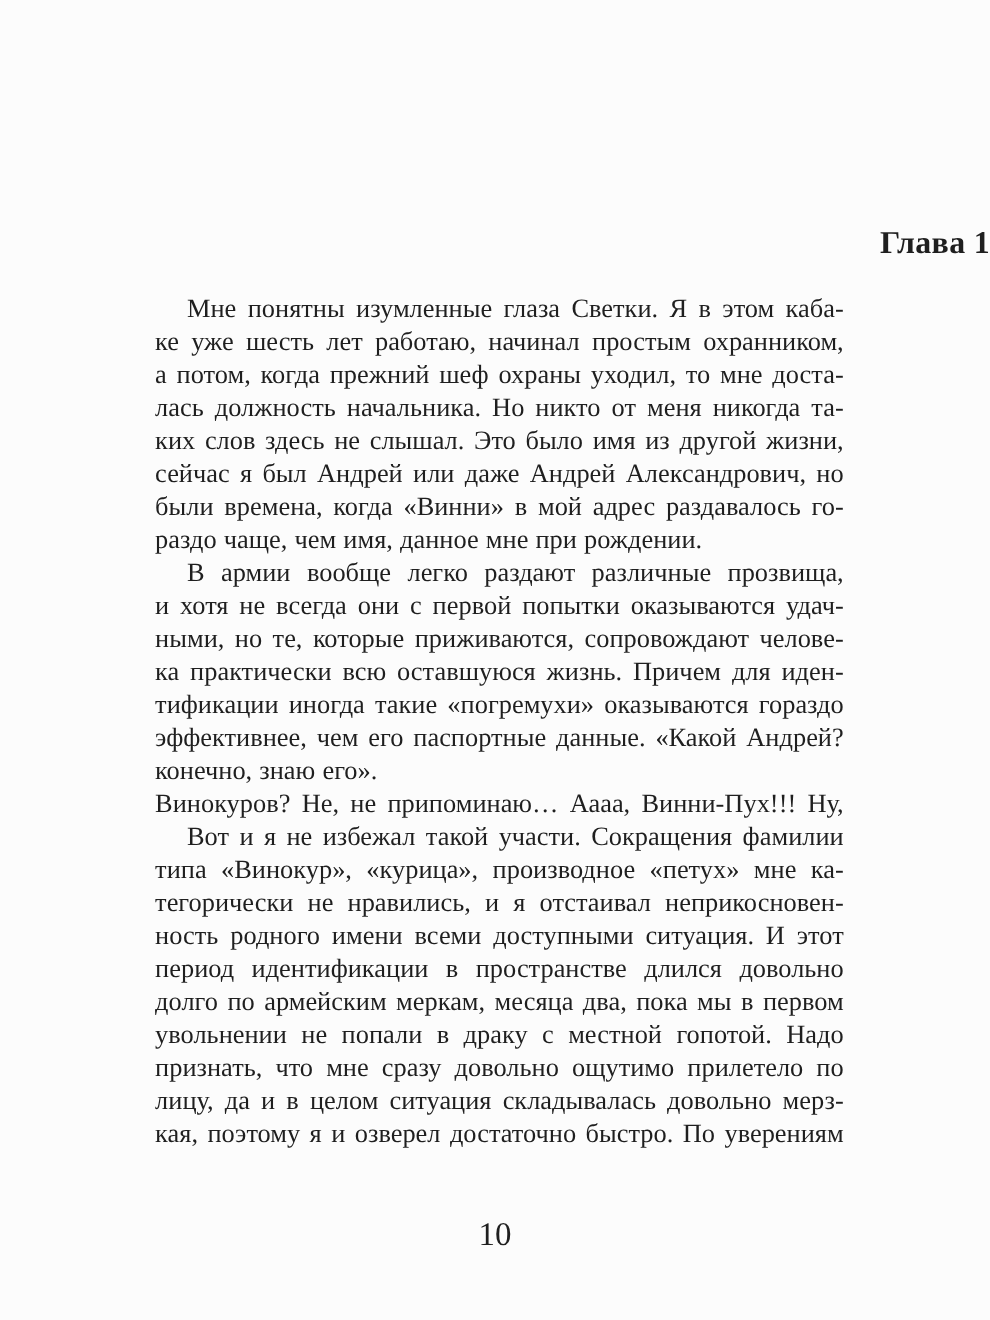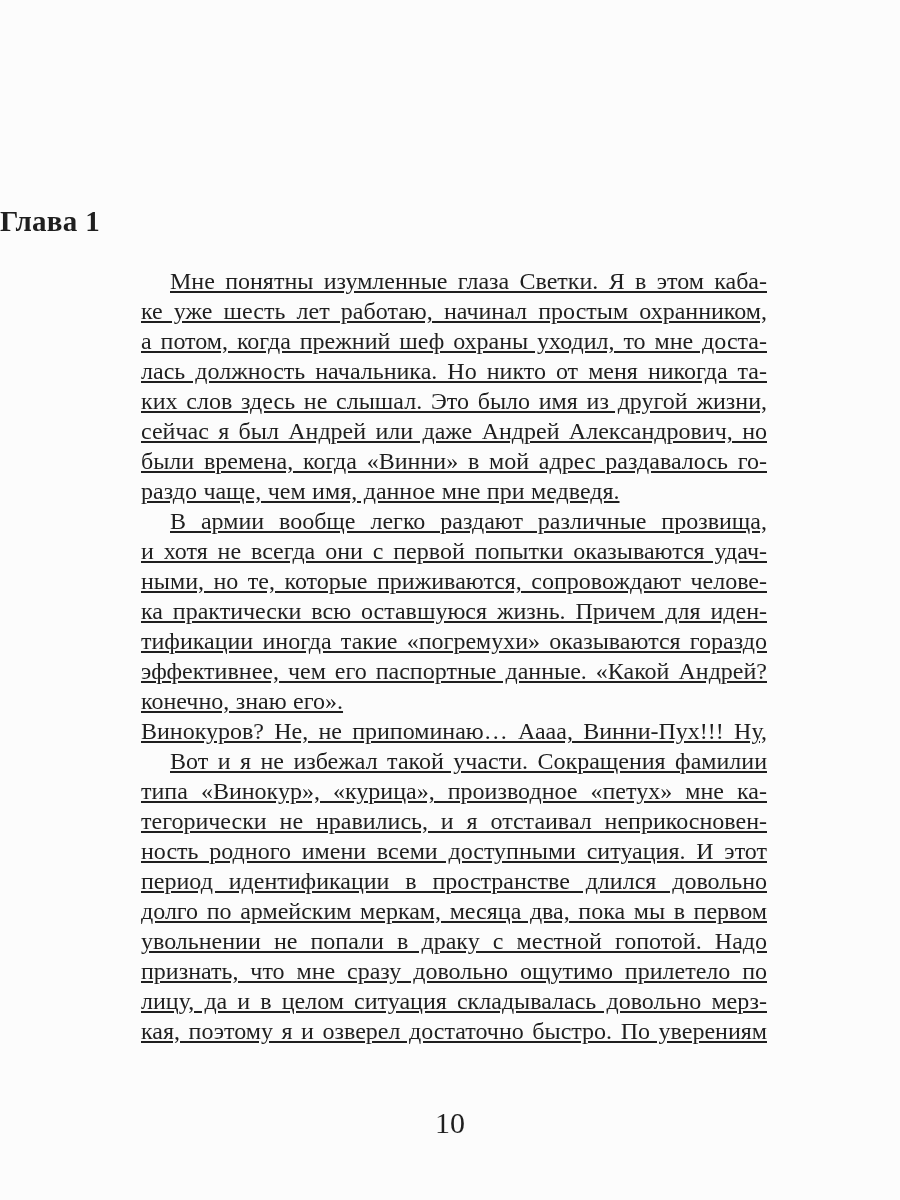--- a/index.html
+++ b/index.html
@@ -20,7 +20,7 @@
   .chapter-title {
     margin: 0;
     padding-top: 205px;
-    text-align: left;
+    text-align: right;
     font-size: 29px;
     line-height: 32px;
     font-weight: bold;

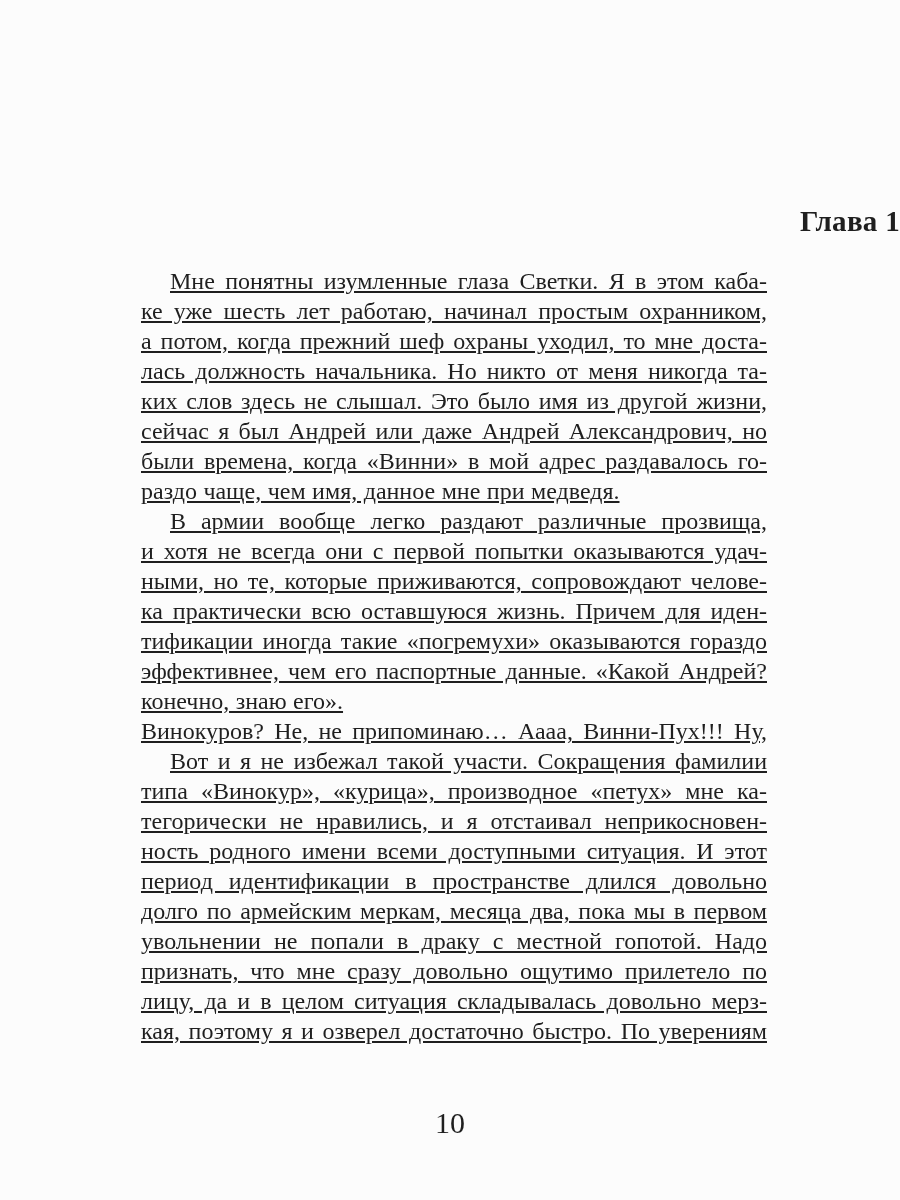--- a/index.html
+++ b/index.html
@@ -31,7 +31,6 @@
     margin: 29px 0 0 141px;
     font-size: 24px;
     line-height: 30px;
-    text-decoration: underline;
   }
   .para {
     margin: 0;

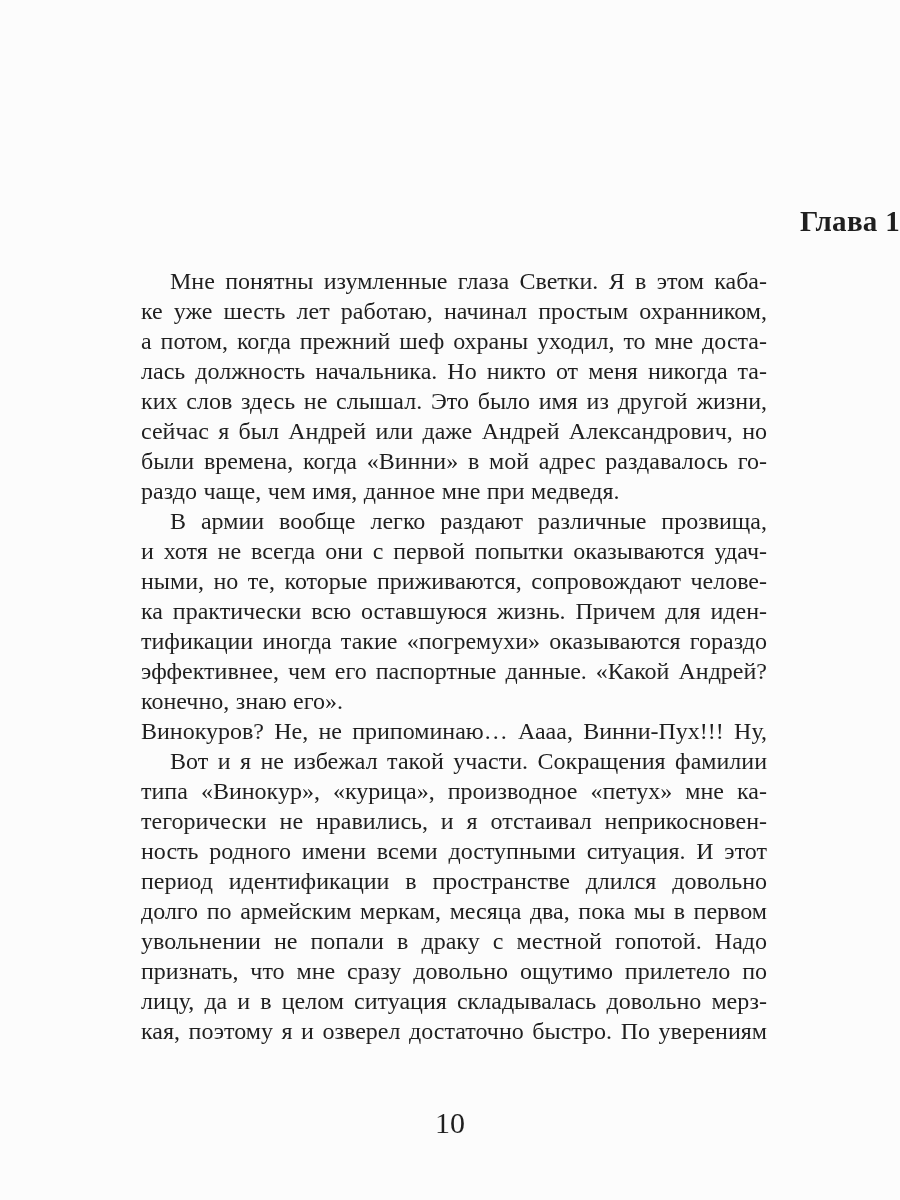--- a/index.html
+++ b/index.html
@@ -73,7 +73,7 @@
         <div class="line">ких слов здесь не слышал. Это было имя из другой жизни,</div>
         <div class="line">сейчас я был Андрей или даже Андрей Александрович, но</div>
         <div class="line">были времена, когда «Винни» в мой адрес раздавалось го-</div>
-        <div class="line lastline">раздо чаще, чем имя, данное мне при медведя.</div>
+        <div class="line lastline">раздо чаще, чем имя, данное мне при рождении.</div>
       </div>
       <div class="para">
         <div class="line first">В армии вообще легко раздают различные прозвища,</div>

